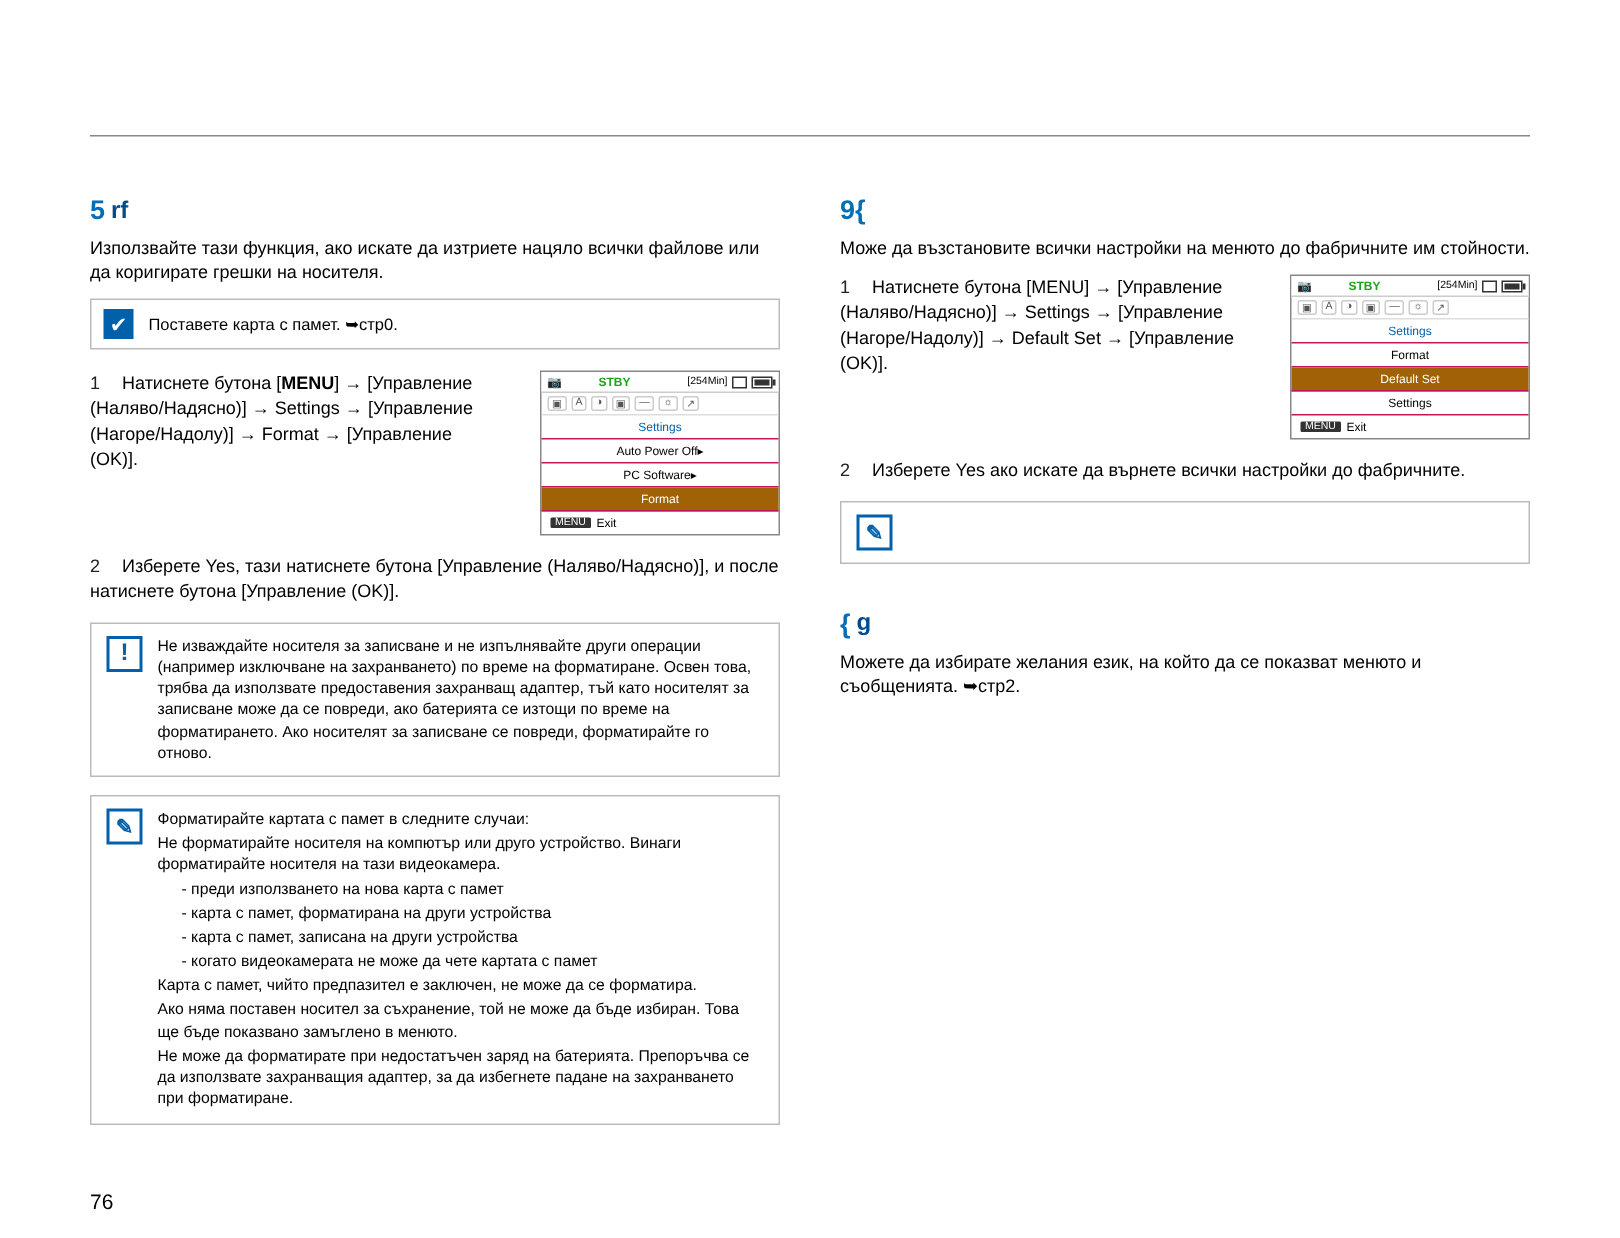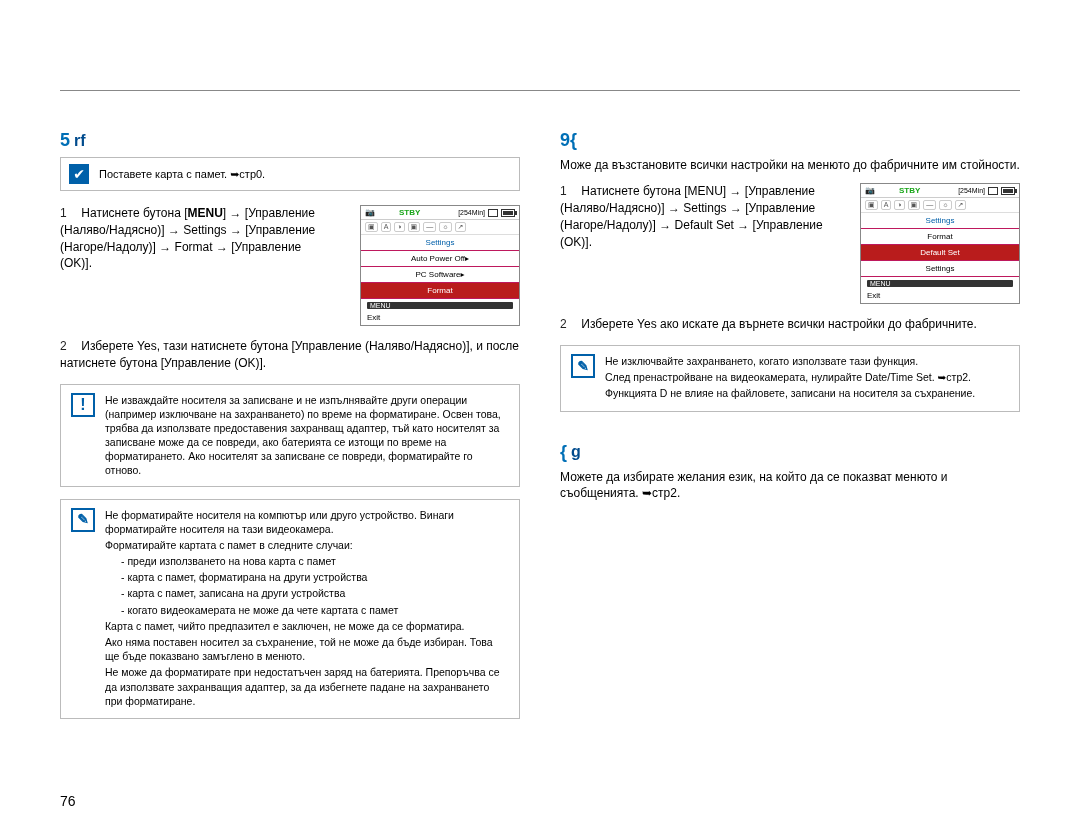--- a/index.html
+++ b/index.html
@@ -235,6 +235,7 @@
       <span>rf</span>
     </div>
 
+    <div class="intro">Използвайте тази функция, ако искате да изтриете нацяло всички файлове или да коригирате грешки на носителя.</div>
 
     <div class="cardbox">
       <div class="icon-check">✔</div>

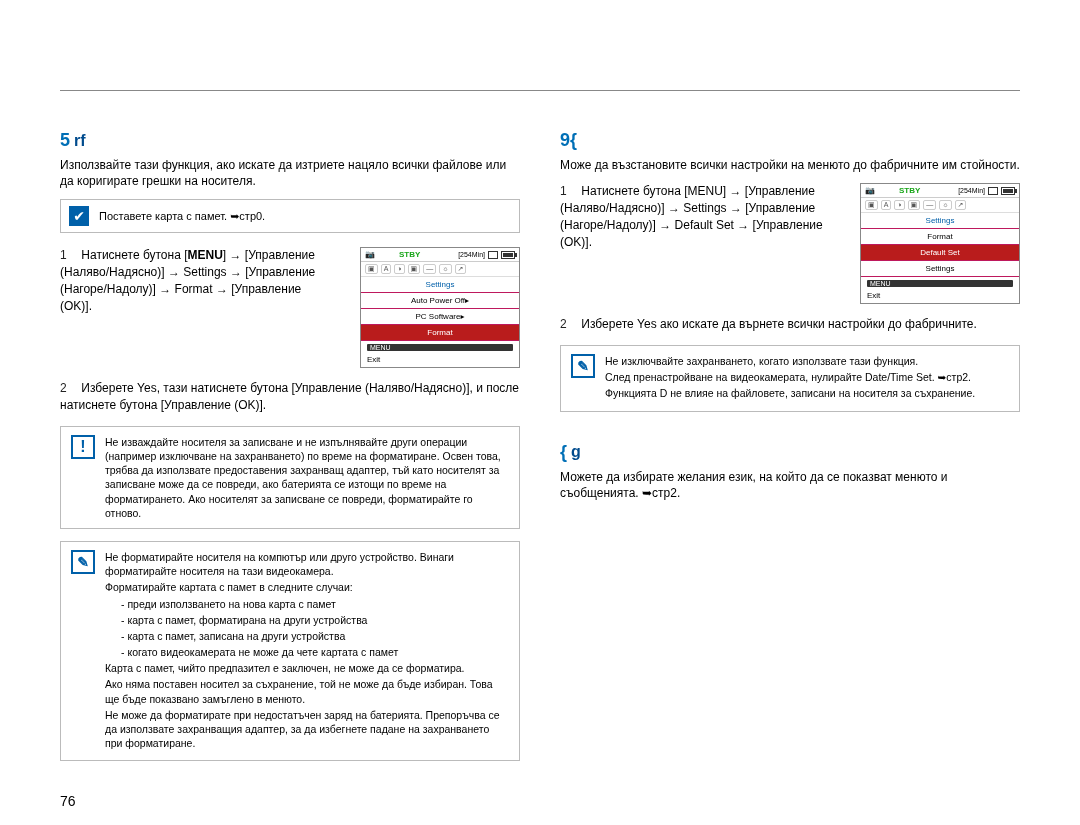--- a/index.html
+++ b/index.html
@@ -124,7 +124,7 @@
   }
   .screenshot .menu-item.blue-text { color: #005fa9; }
   .screenshot .menu-item.highlight {
-    background: #b91c1c;
+    background: #a16207;
     color: #fff;
   }
   .screenshot .exit {

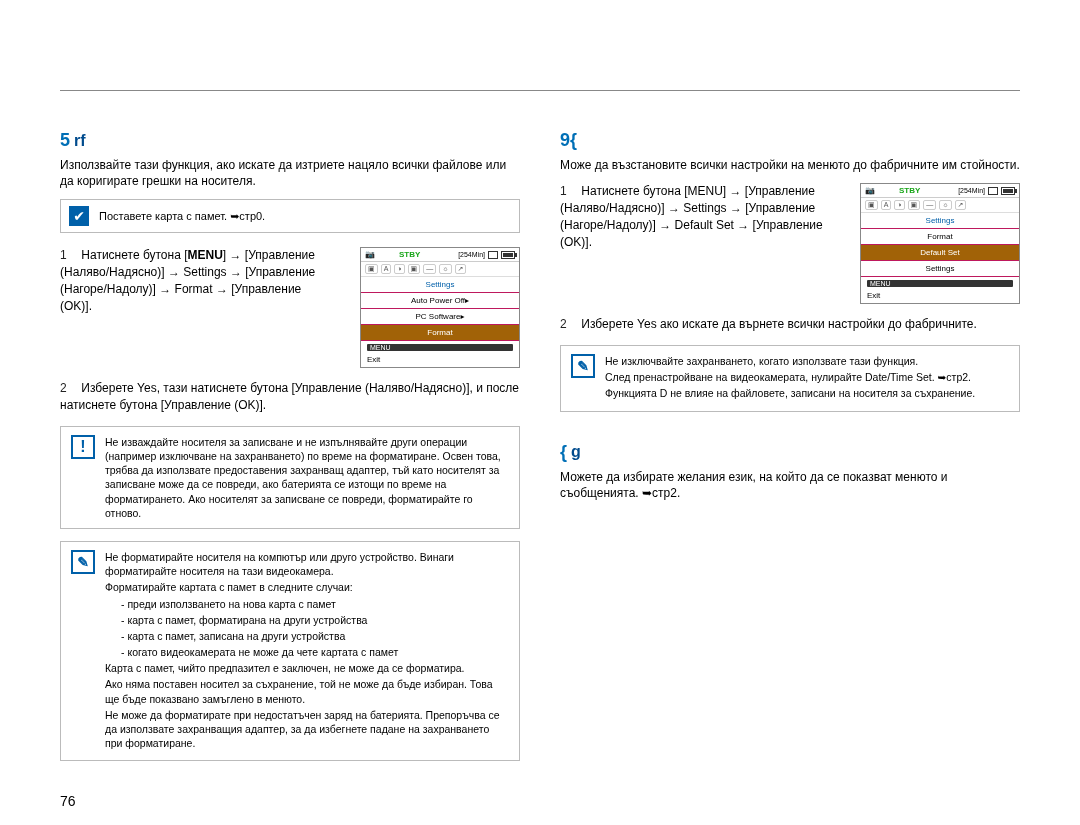--- a/index.html
+++ b/index.html
@@ -131,8 +131,8 @@
     padding: 3px 6px;
     font-size: 8px;
     display: flex;
+    align-items: center;
     gap: 4px;
-    flex-direction: column;
   }
   .screenshot .menu-badge {
     background: #333;

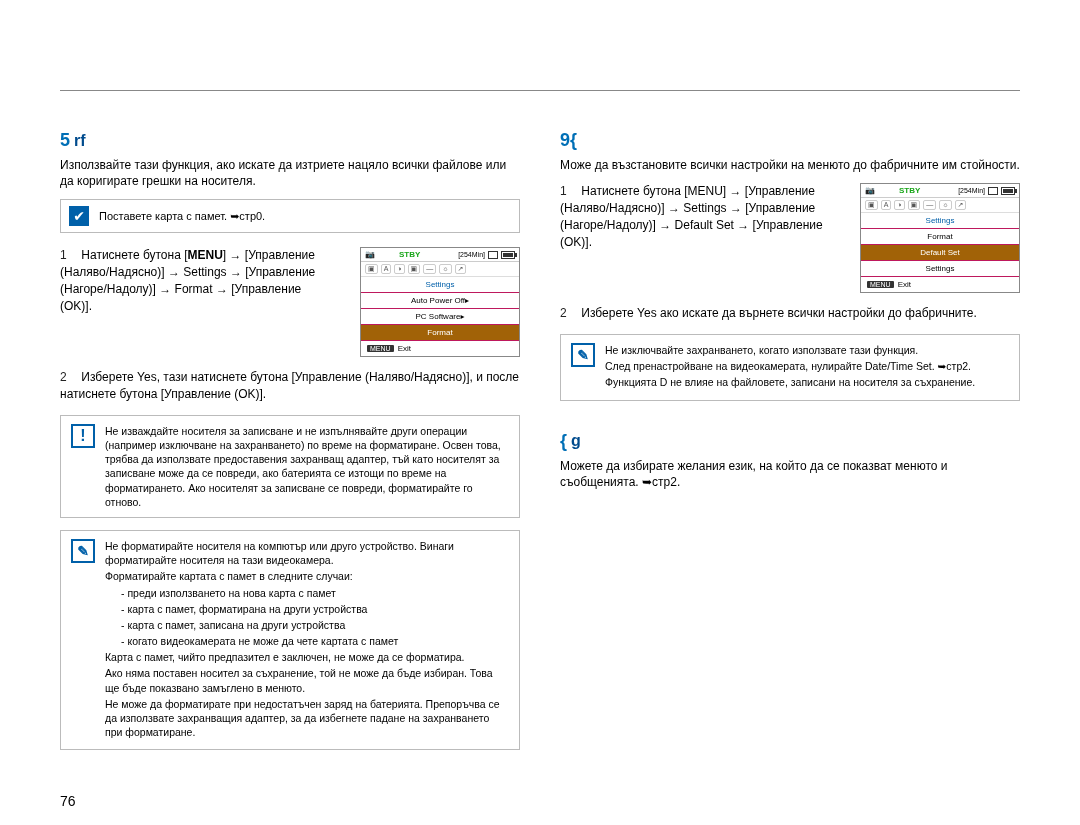--- a/index.html
+++ b/index.html
@@ -384,11 +384,6 @@
 
       <div class="note-box">
         <div class="icon-info">✎</div>
-        <ul class="note-list">
-          <li>Не изключвайте захранването, когато използвате тази функция.</li>
-          <li>След пренастройване на видеокамерата, нулирайте Date/Time Set. ➥стр2.</li>
-          <li>Функцията D           не влияе на файловете, записани на носителя за съхранение.</li>
-        </ul>
       </div>
     </div>
 

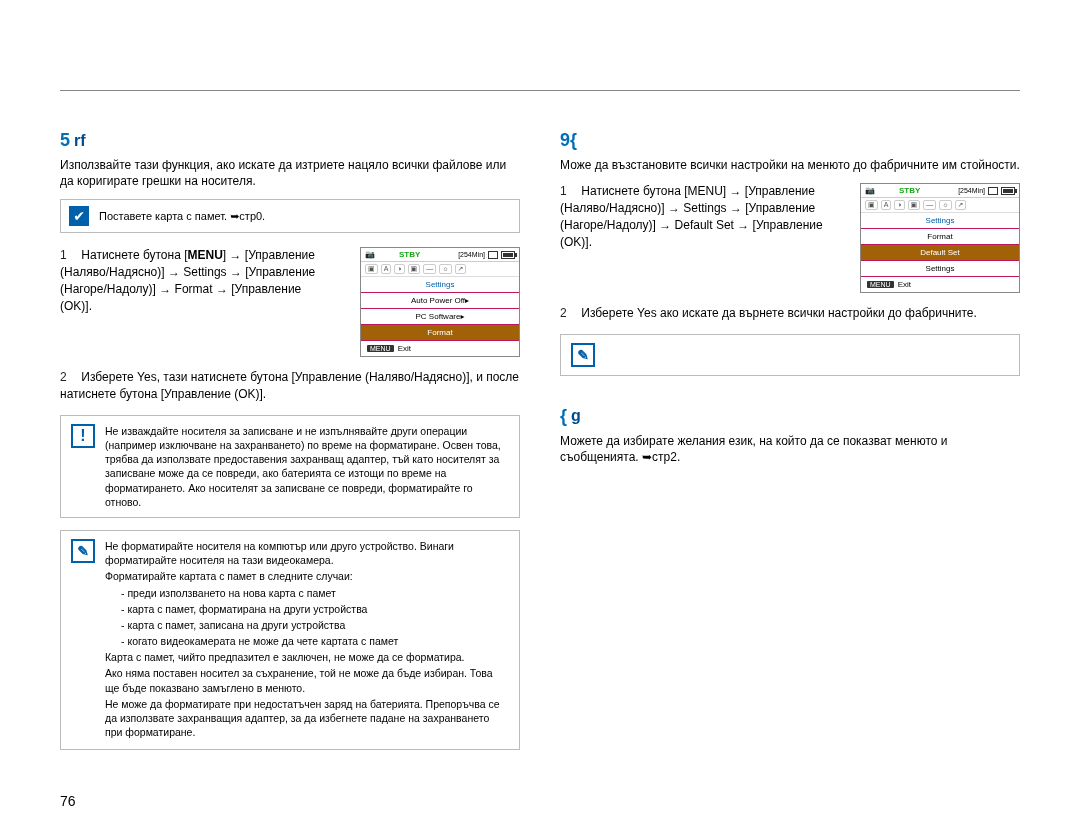--- a/index.html
+++ b/index.html
@@ -306,8 +306,8 @@
     <div class="note-box">
       <div class="icon-info">✎</div>
       <ul class="note-list">
+        <li>Форматирайте картата с памет в следните случаи:</li>
         <li>Не форматирайте носителя на компютър или друго устройство. Винаги форматирайте носителя на тази видеокамера.</li>
-        <li>Форматирайте картата с памет в следните случаи:</li>
         <li class="sub">- преди използването на нова карта с памет</li>
         <li class="sub">- карта с памет, форматирана на други устройства</li>
         <li class="sub">- карта с памет, записана на други устройства</li>

